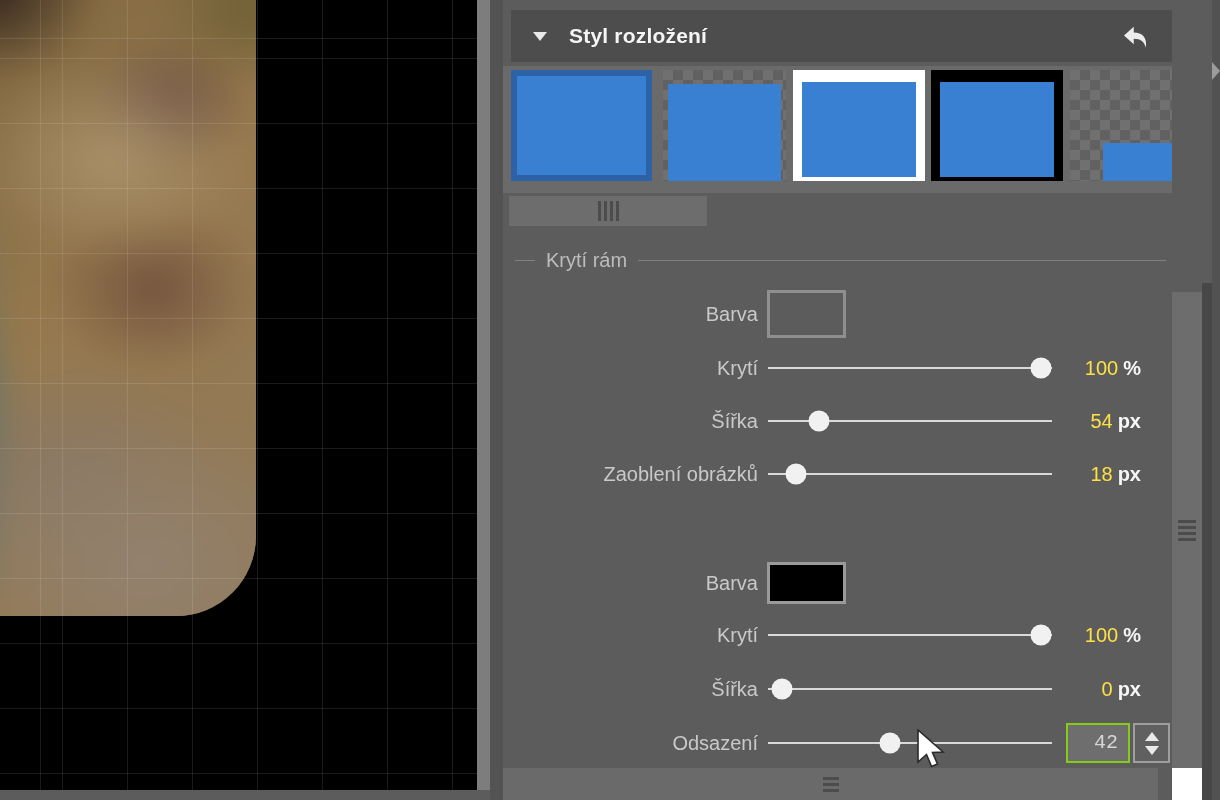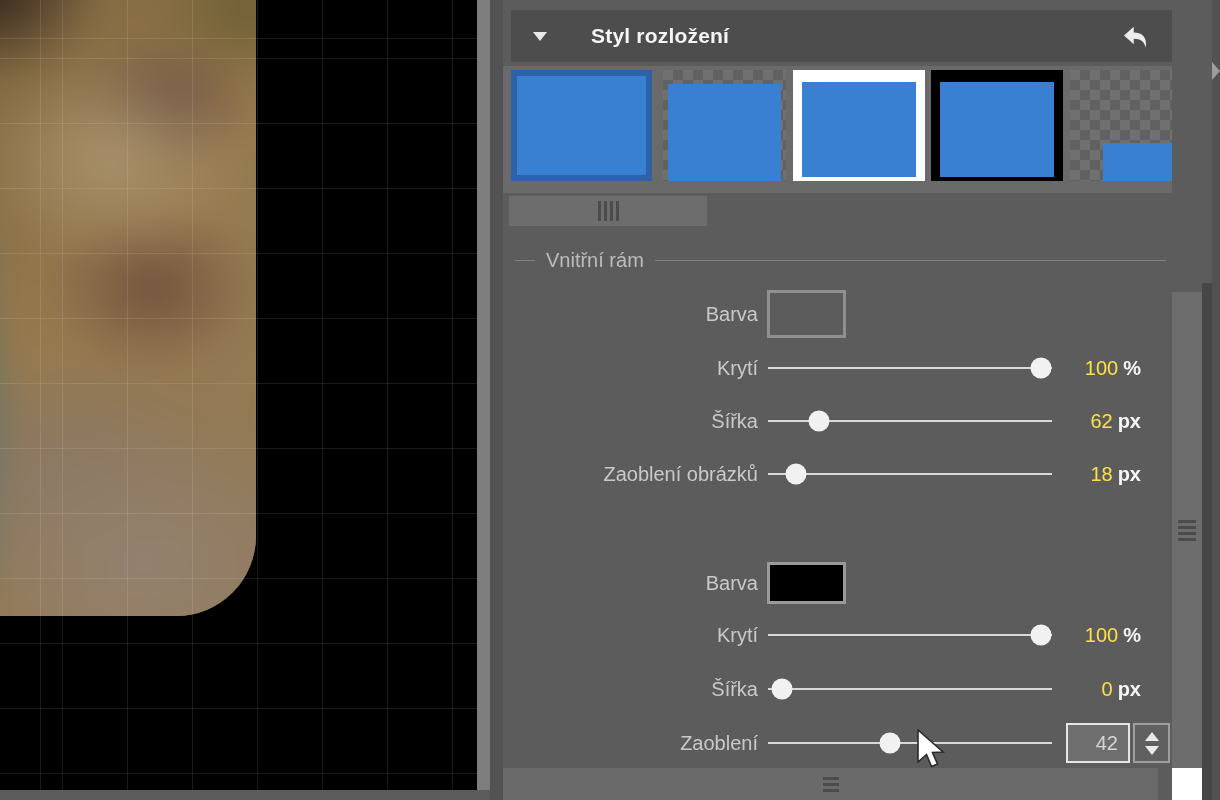--- a/index.html
+++ b/index.html
@@ -40,7 +40,7 @@
                 display:flex;align-items:center;}
   .chev{width:0;height:0;border-left:7px solid transparent;border-right:7px solid transparent;
         border-top:9px solid #e9e9e9;margin-left:22px;}
-  #panel-title{color:#f5f5f5;font-weight:bold;font-size:21px;margin-left:44px;letter-spacing:.2px;}
+  #panel-title{color:#f5f5f5;font-weight:bold;font-size:21px;margin-left:22px;letter-spacing:.2px;}
   #undo-btn{position:absolute;right:22px;top:11px;width:30px;height:30px;}
 
   

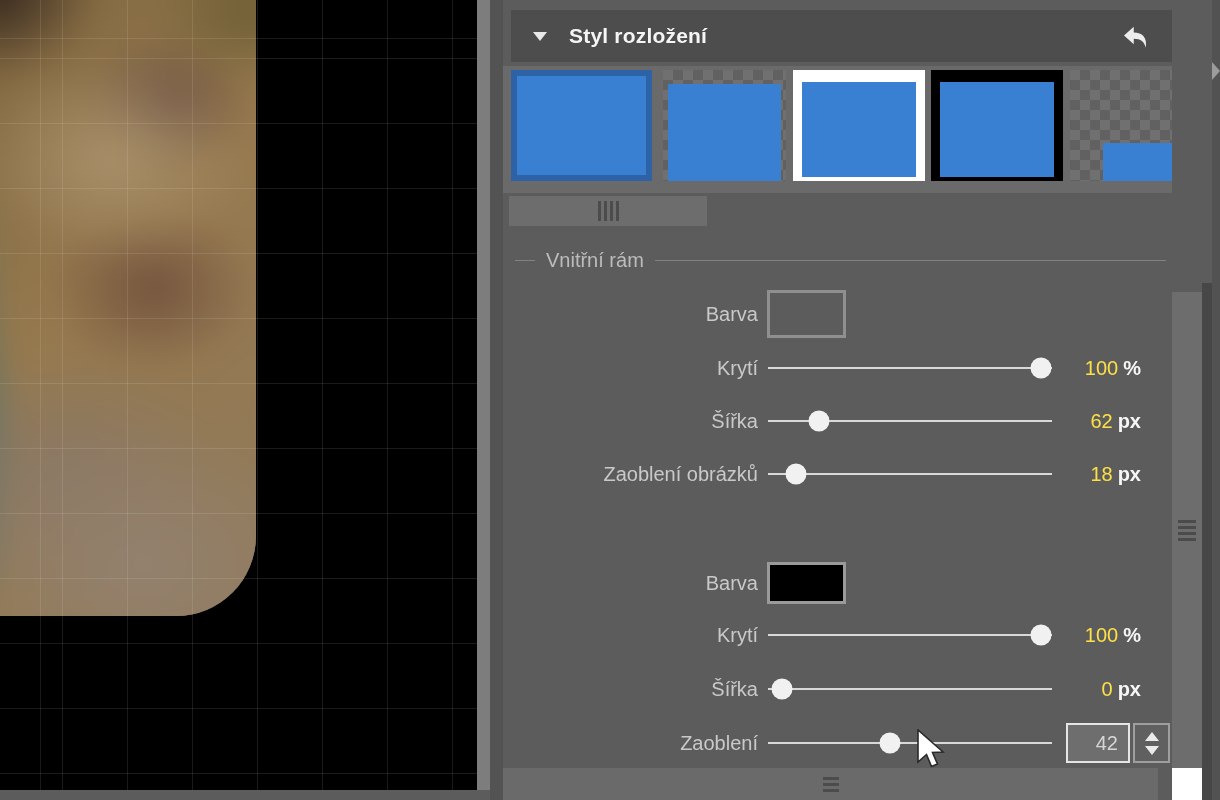--- a/index.html
+++ b/index.html
@@ -171,7 +171,7 @@
     </div>
 
     <div class="sect" style="top:247px">
-      <span class="stitle">Vnitřní rám</span>
+      <span class="stitle">Krytí rám</span>
     </div>
 
     <div class="row" style="top:294px">

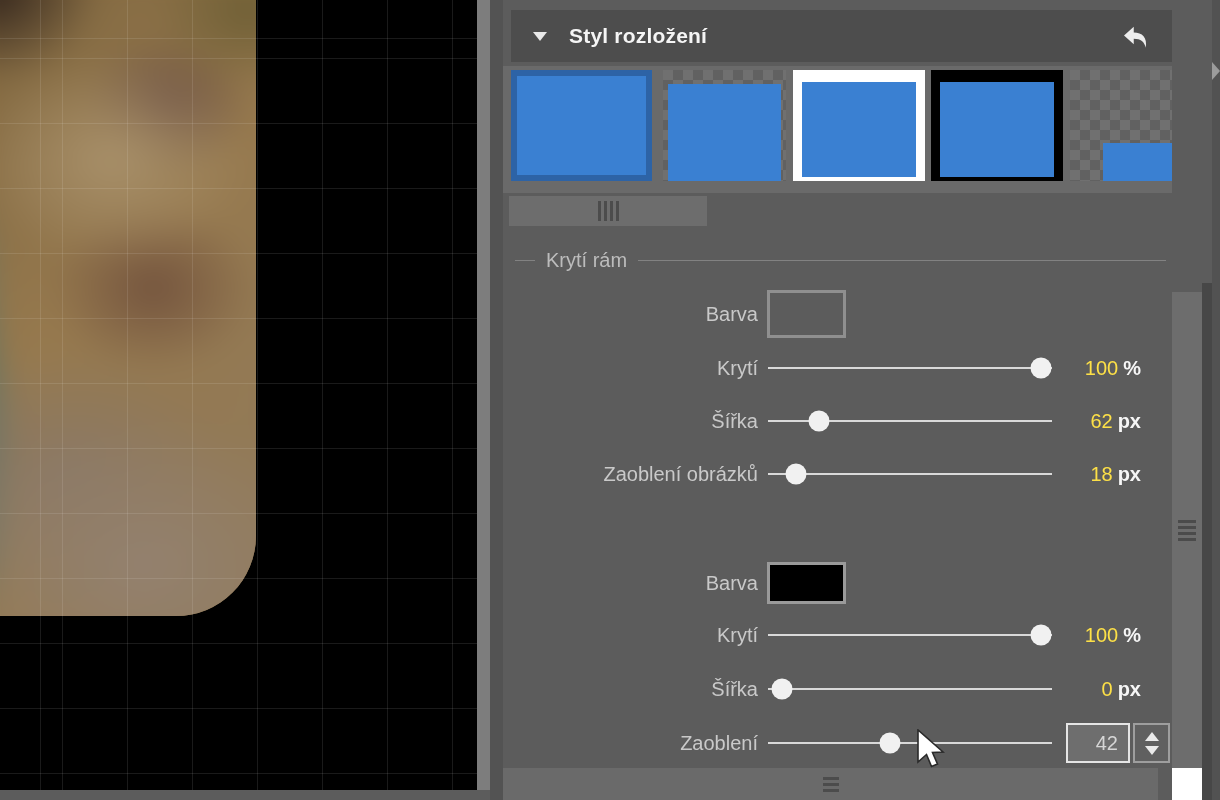--- a/index.html
+++ b/index.html
@@ -195,7 +195,7 @@
         <span class="dot" style="left:18%"></span>
       </span>
       <span class="val">
-        <span class="num">62</span><span class="unit">px</span>
+        <span class="num">54</span><span class="unit">px</span>
       </span>
     </div>
 

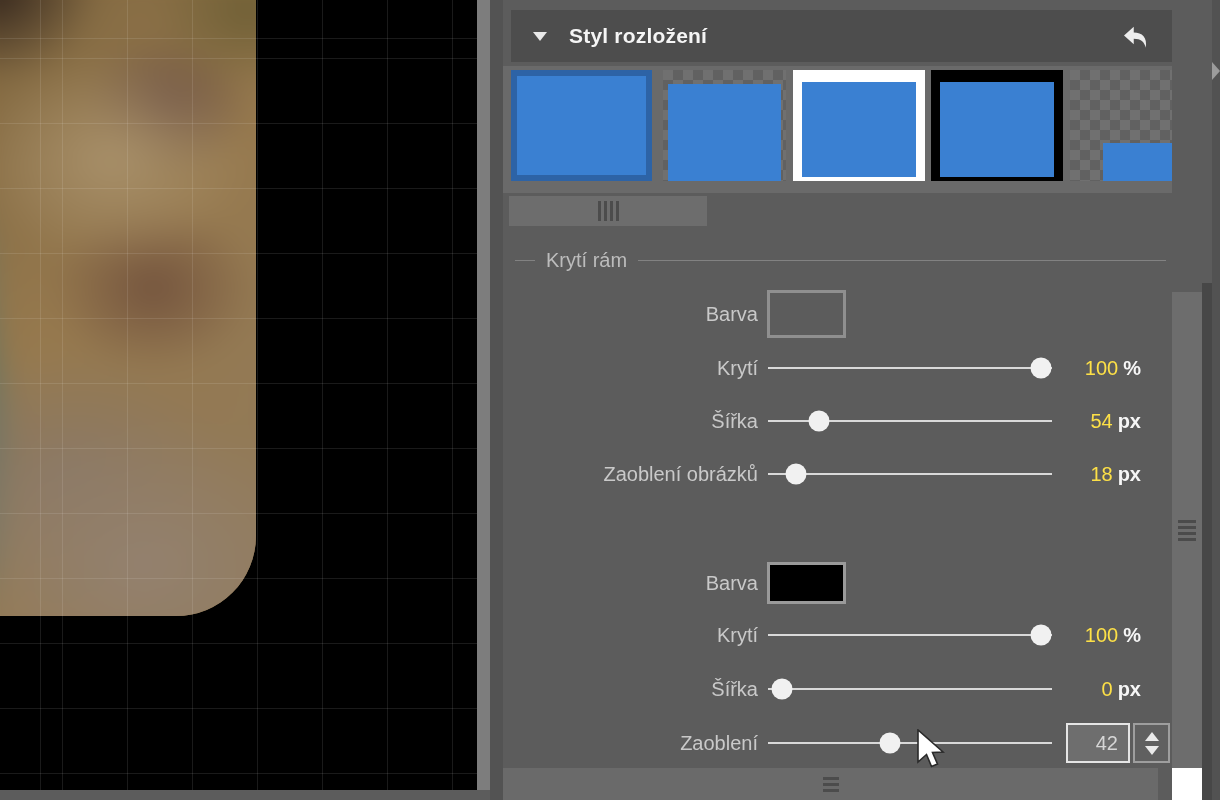--- a/index.html
+++ b/index.html
@@ -236,7 +236,7 @@
     </div>
 
     <div class="row" style="top:723px">
-      <span class="lbl">Zaoblení</span>
+      <span class="lbl">Odsazení</span>
       <span class="slider">
         <span class="dot" style="left:43%"></span>
       </span>

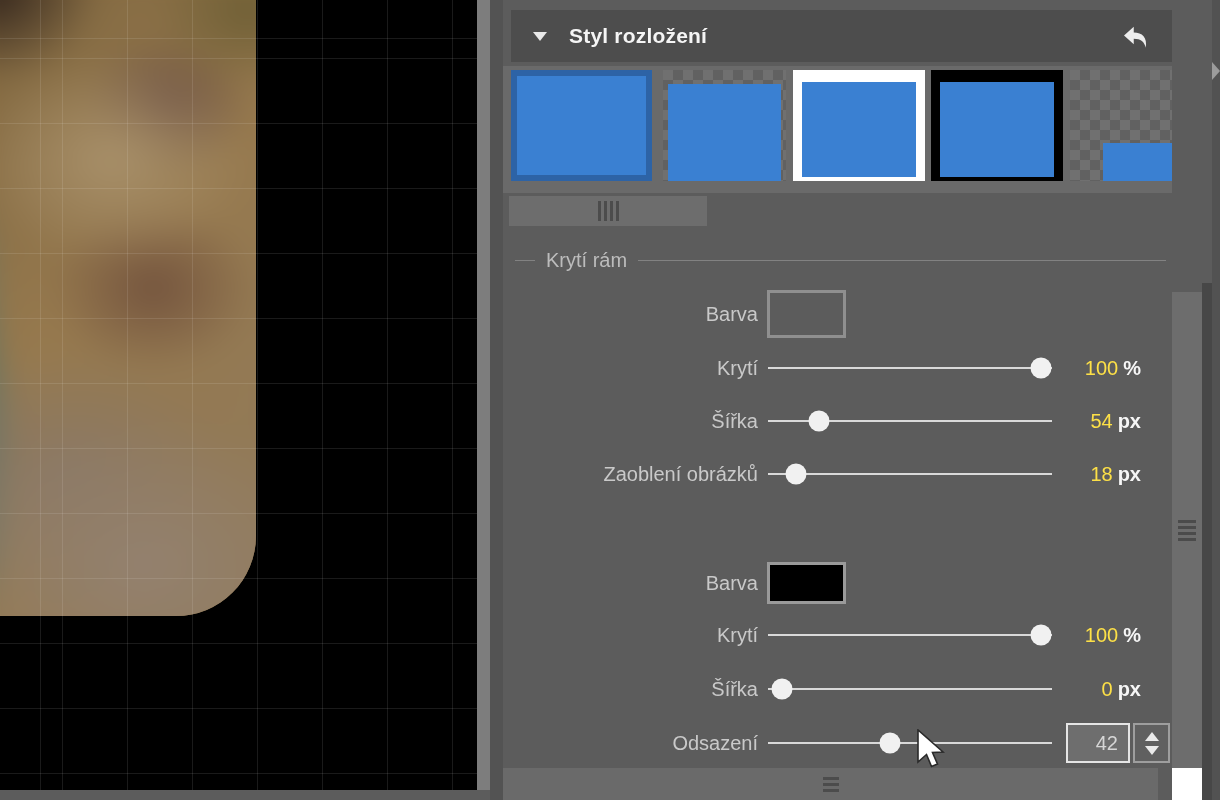--- a/index.html
+++ b/index.html
@@ -89,8 +89,8 @@
 
   
   #spin-box{position:absolute;left:563px;top:723px;width:64px;height:40px;box-sizing:border-box;
-            border:2px solid #e5e5e5;background:#6e6e6e;color:#d6d6d6;font-size:20px;
-            text-align:right;line-height:36px;padding-right:10px;}
+            border:2px solid #84cc16;background:#6e6e6e;color:#d6d6d6;font-size:20px;
+            text-align:right;line-height:36px;padding-right:10px;font-family:Liberation Mono, monospace;}
   #spin-arrows{position:absolute;left:630px;top:723px;width:37px;height:40px;box-sizing:border-box;
                border:2px solid #9e9e9e;background:#606060;display:flex;flex-direction:column;
                align-items:center;justify-content:center;gap:5px;}

